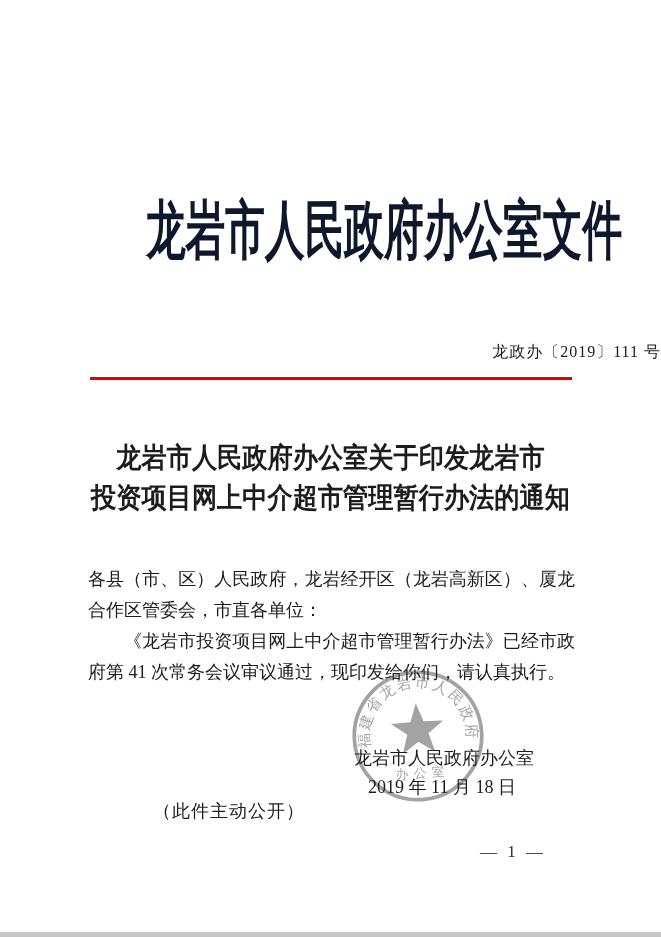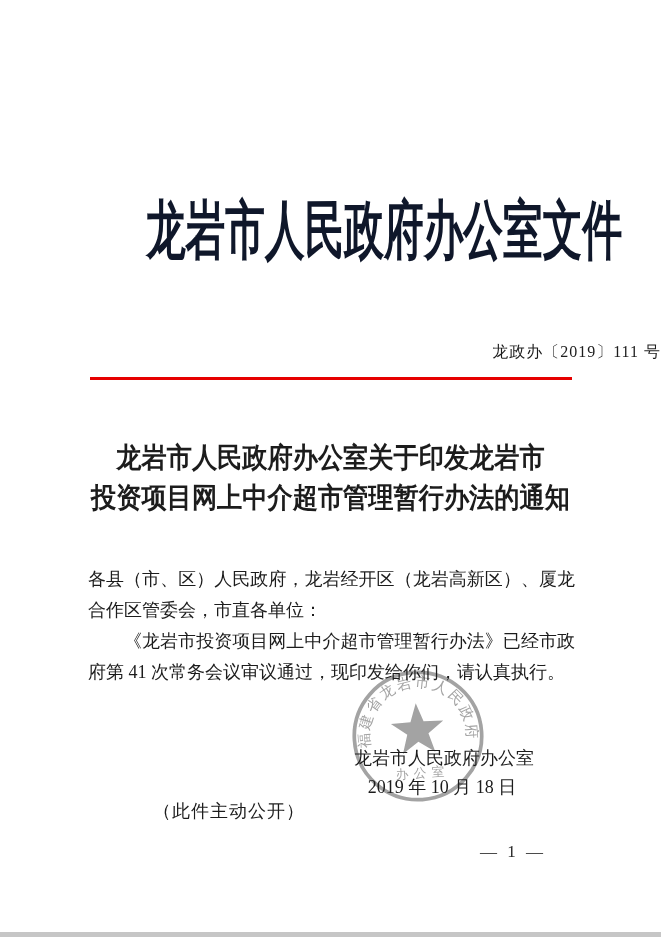--- a/index.html
+++ b/index.html
@@ -157,7 +157,7 @@
 
   <div class="signature-block">
     <div>龙岩市人民政府办公室</div>
-    <div>2019 年 10 月 18 日</div>
+    <div>2019 年 11 月 18 日</div>
   </div>
 
   <div class="disclosure-note">（此件主动公开）</div>

